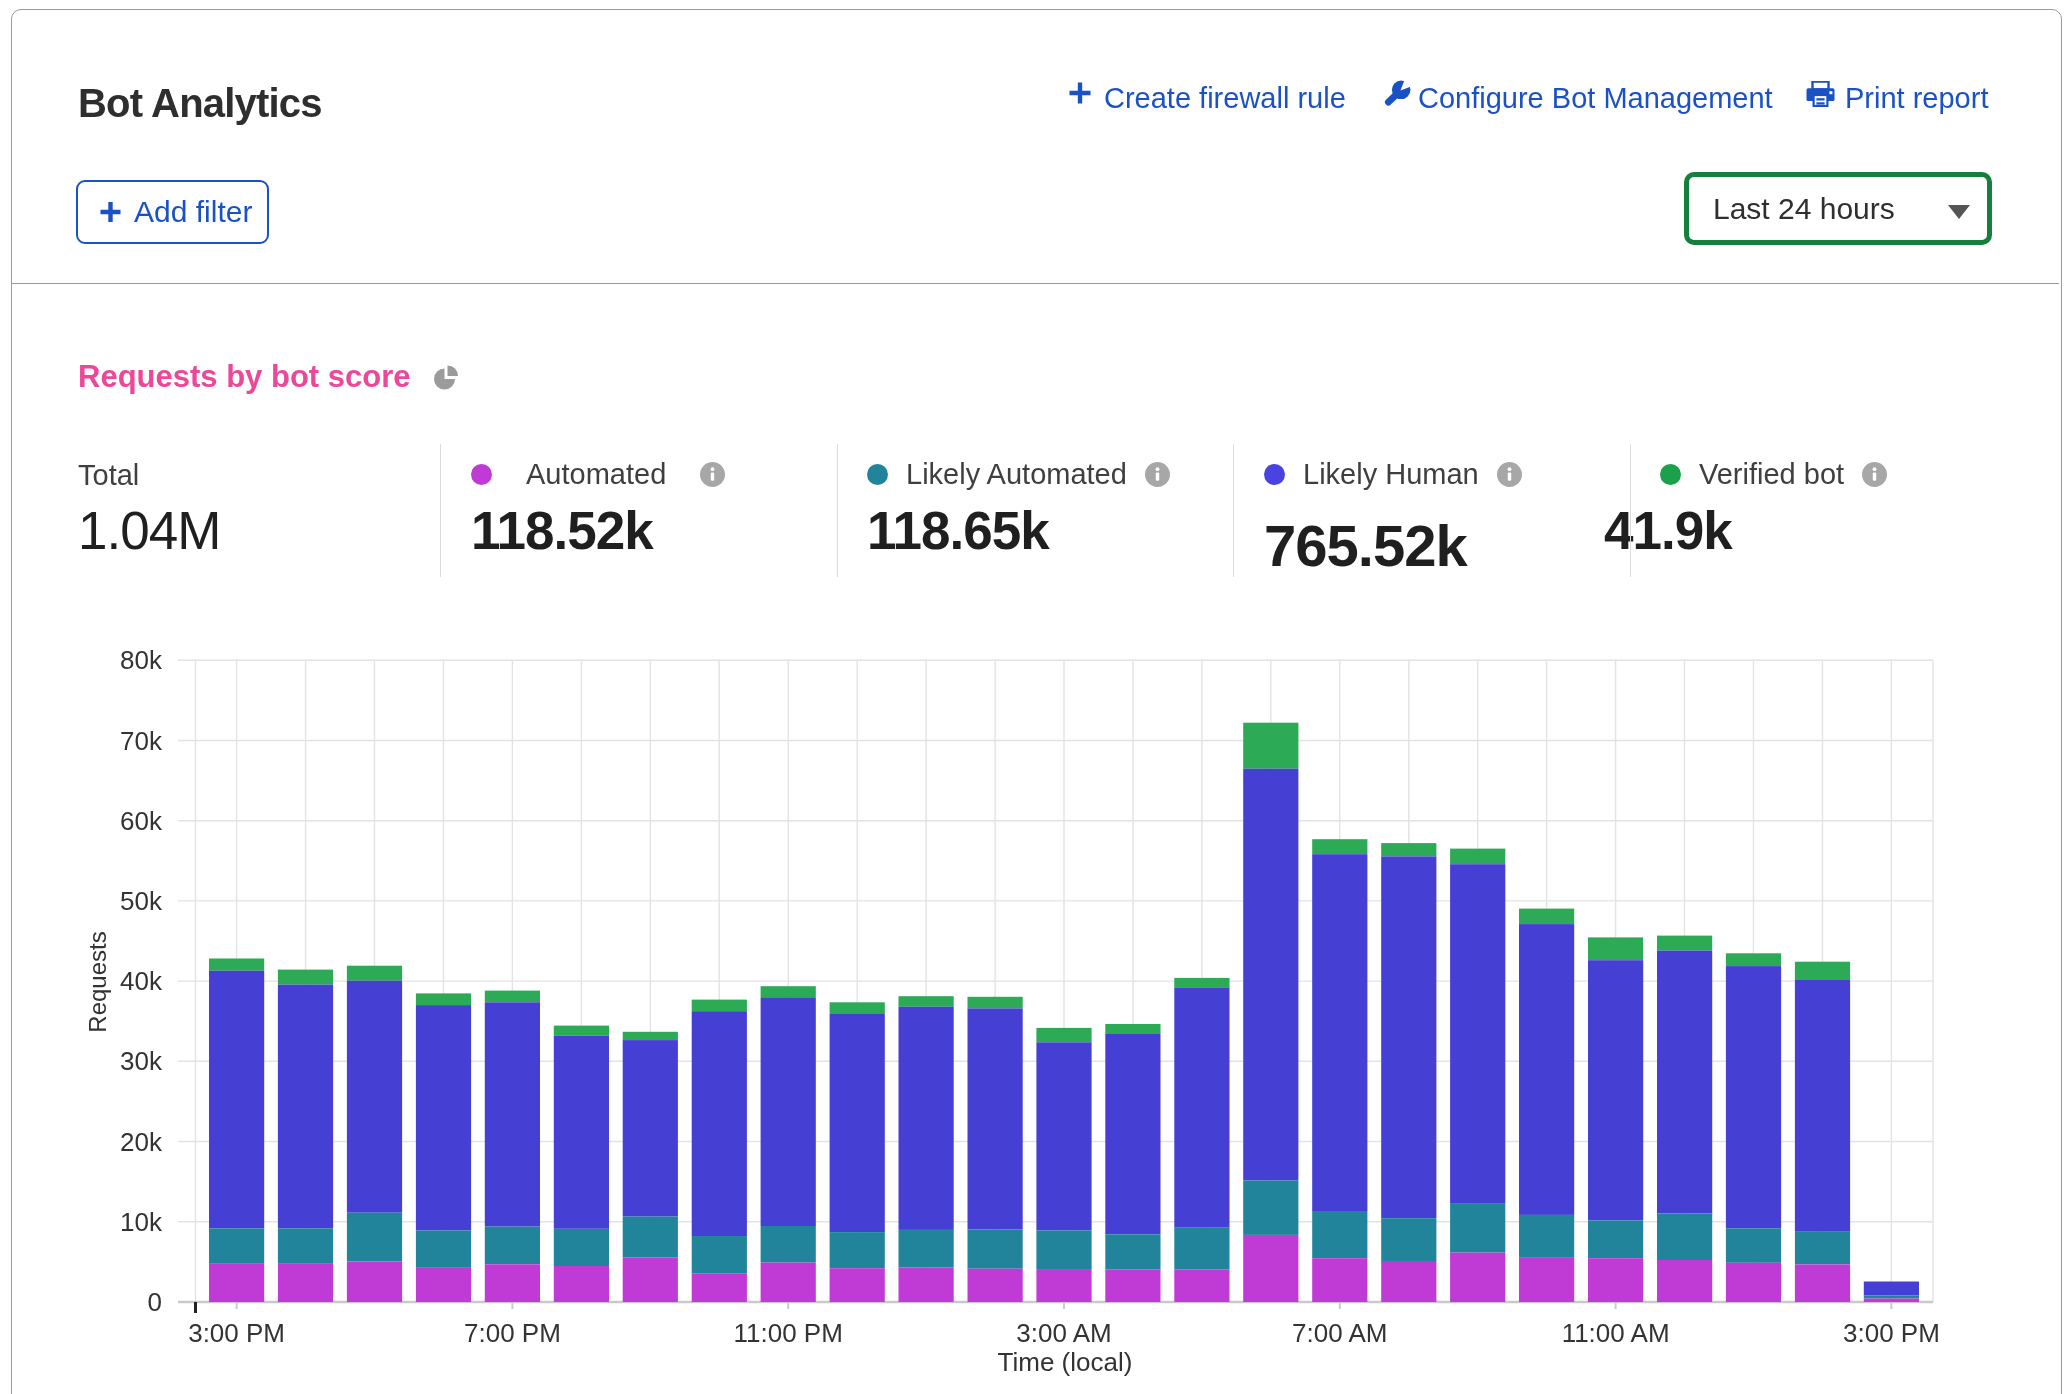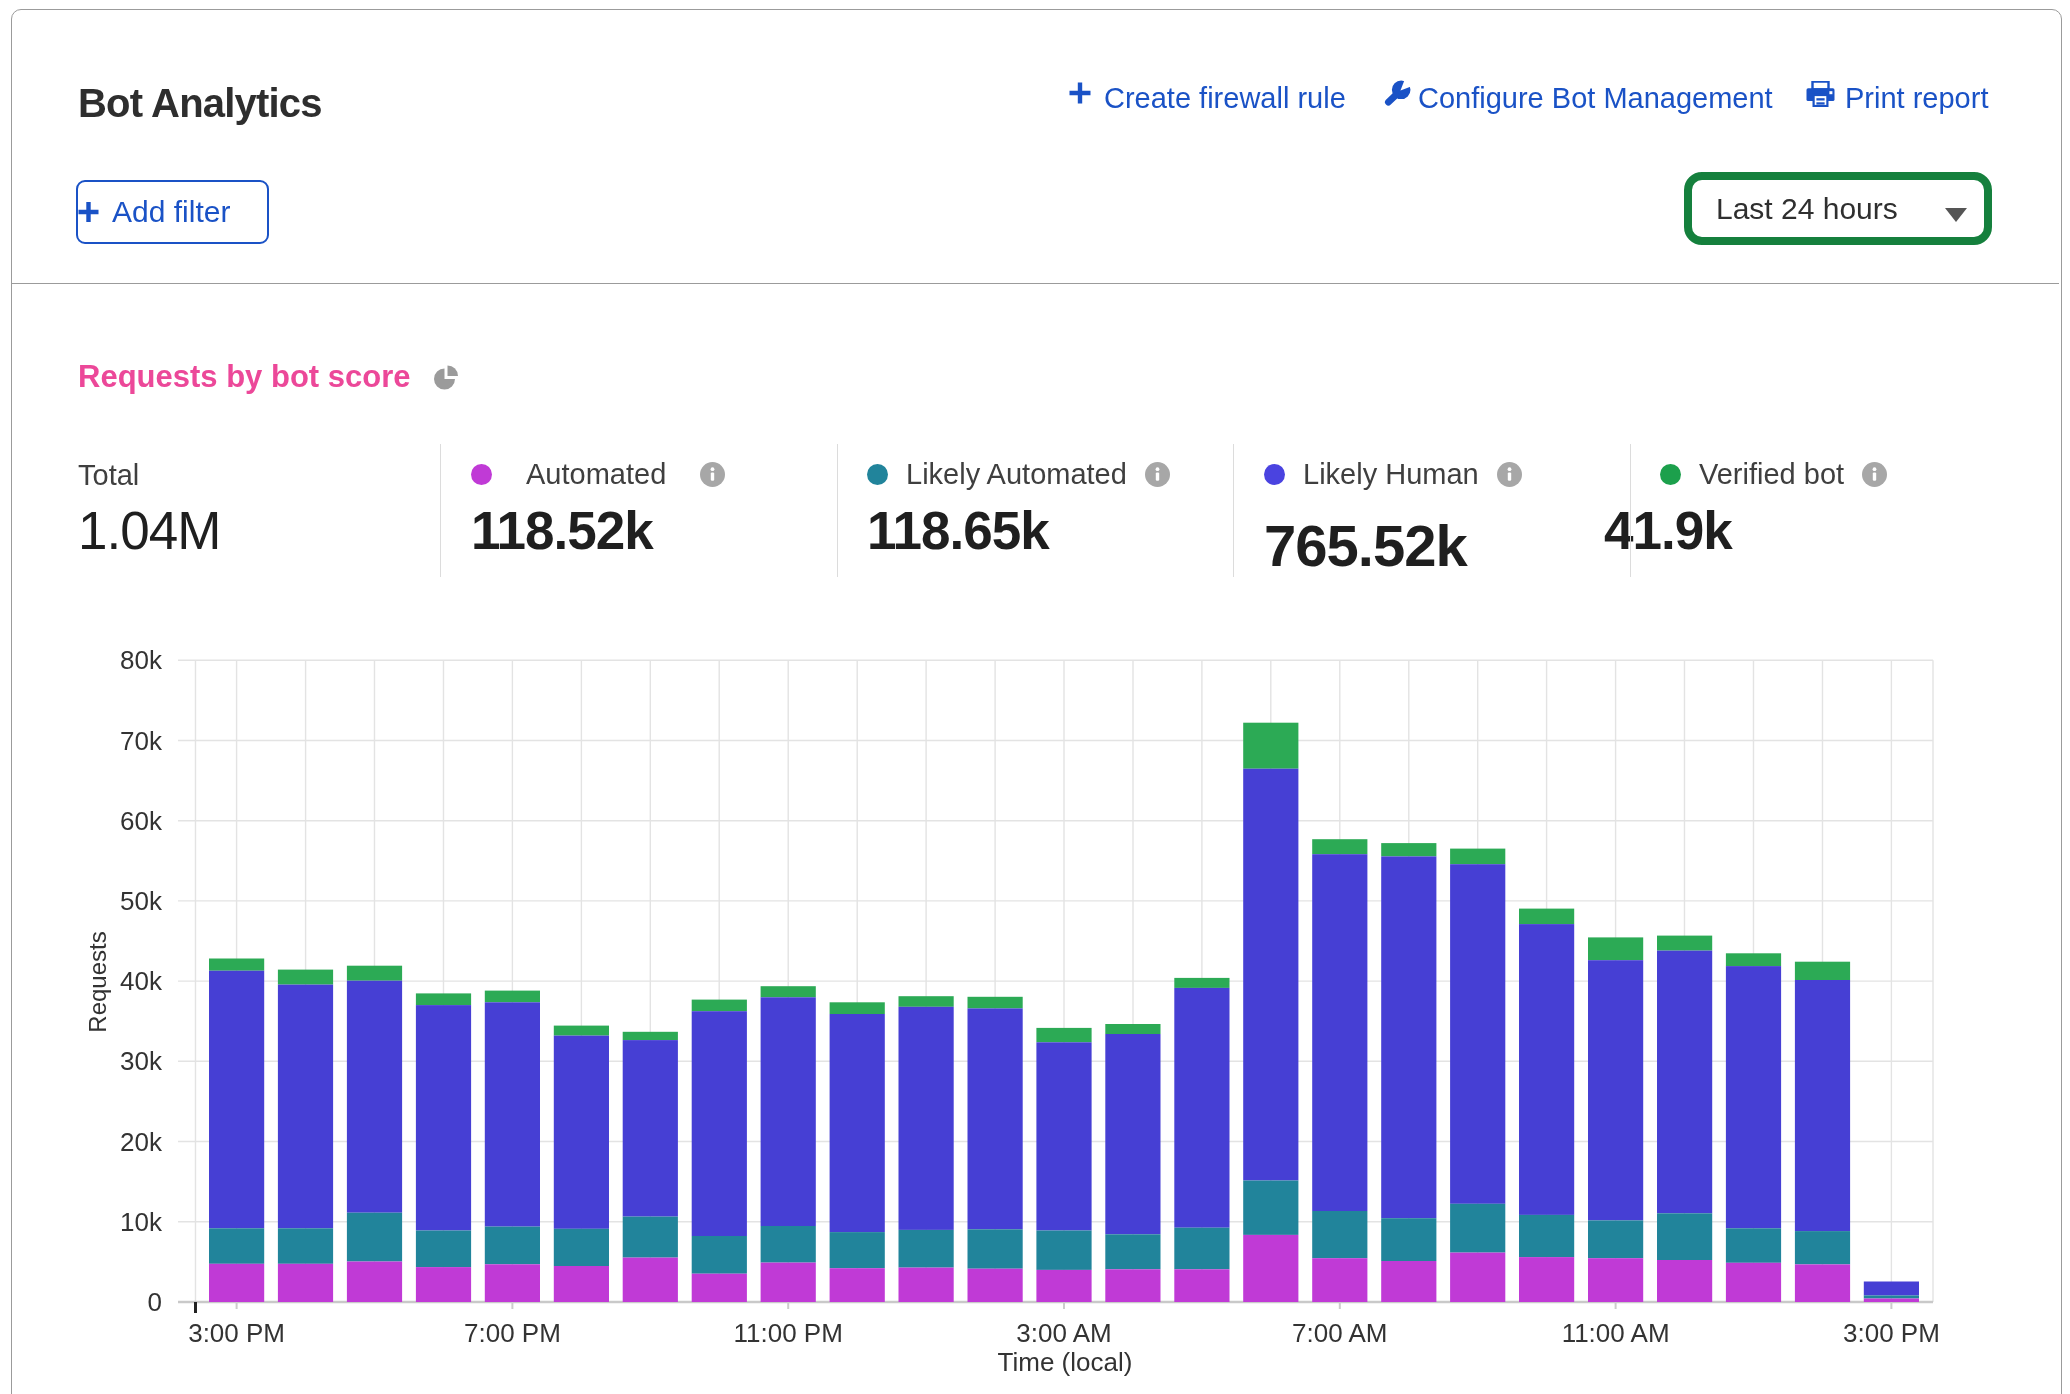--- a/index.html
+++ b/index.html
@@ -33,7 +33,7 @@
 </svg></div>
 <div class="abs" style="left:1845px;top:82px;font-size:29px;color:#1a52c6">Print report</div>
 
-<div class="abs" style="box-sizing:border-box;left:76px;top:180px;width:193px;height:64px;border:2px solid #1a52c6;border-radius:9px;display:flex;align-items:center;gap:13px">
+<div class="abs" style="box-sizing:border-box;left:76px;top:180px;width:193px;height:64px;border:2px solid #1a52c6;border-radius:9px;display:flex;align-items:center;padding-left:22px;gap:13px">
 <svg width="21" height="22" viewBox="0 0 21 22">
       <path d="M10.5 1v20M0.5 11h20" stroke="#1a52c6" stroke-width="4.4"></path>
     </svg>

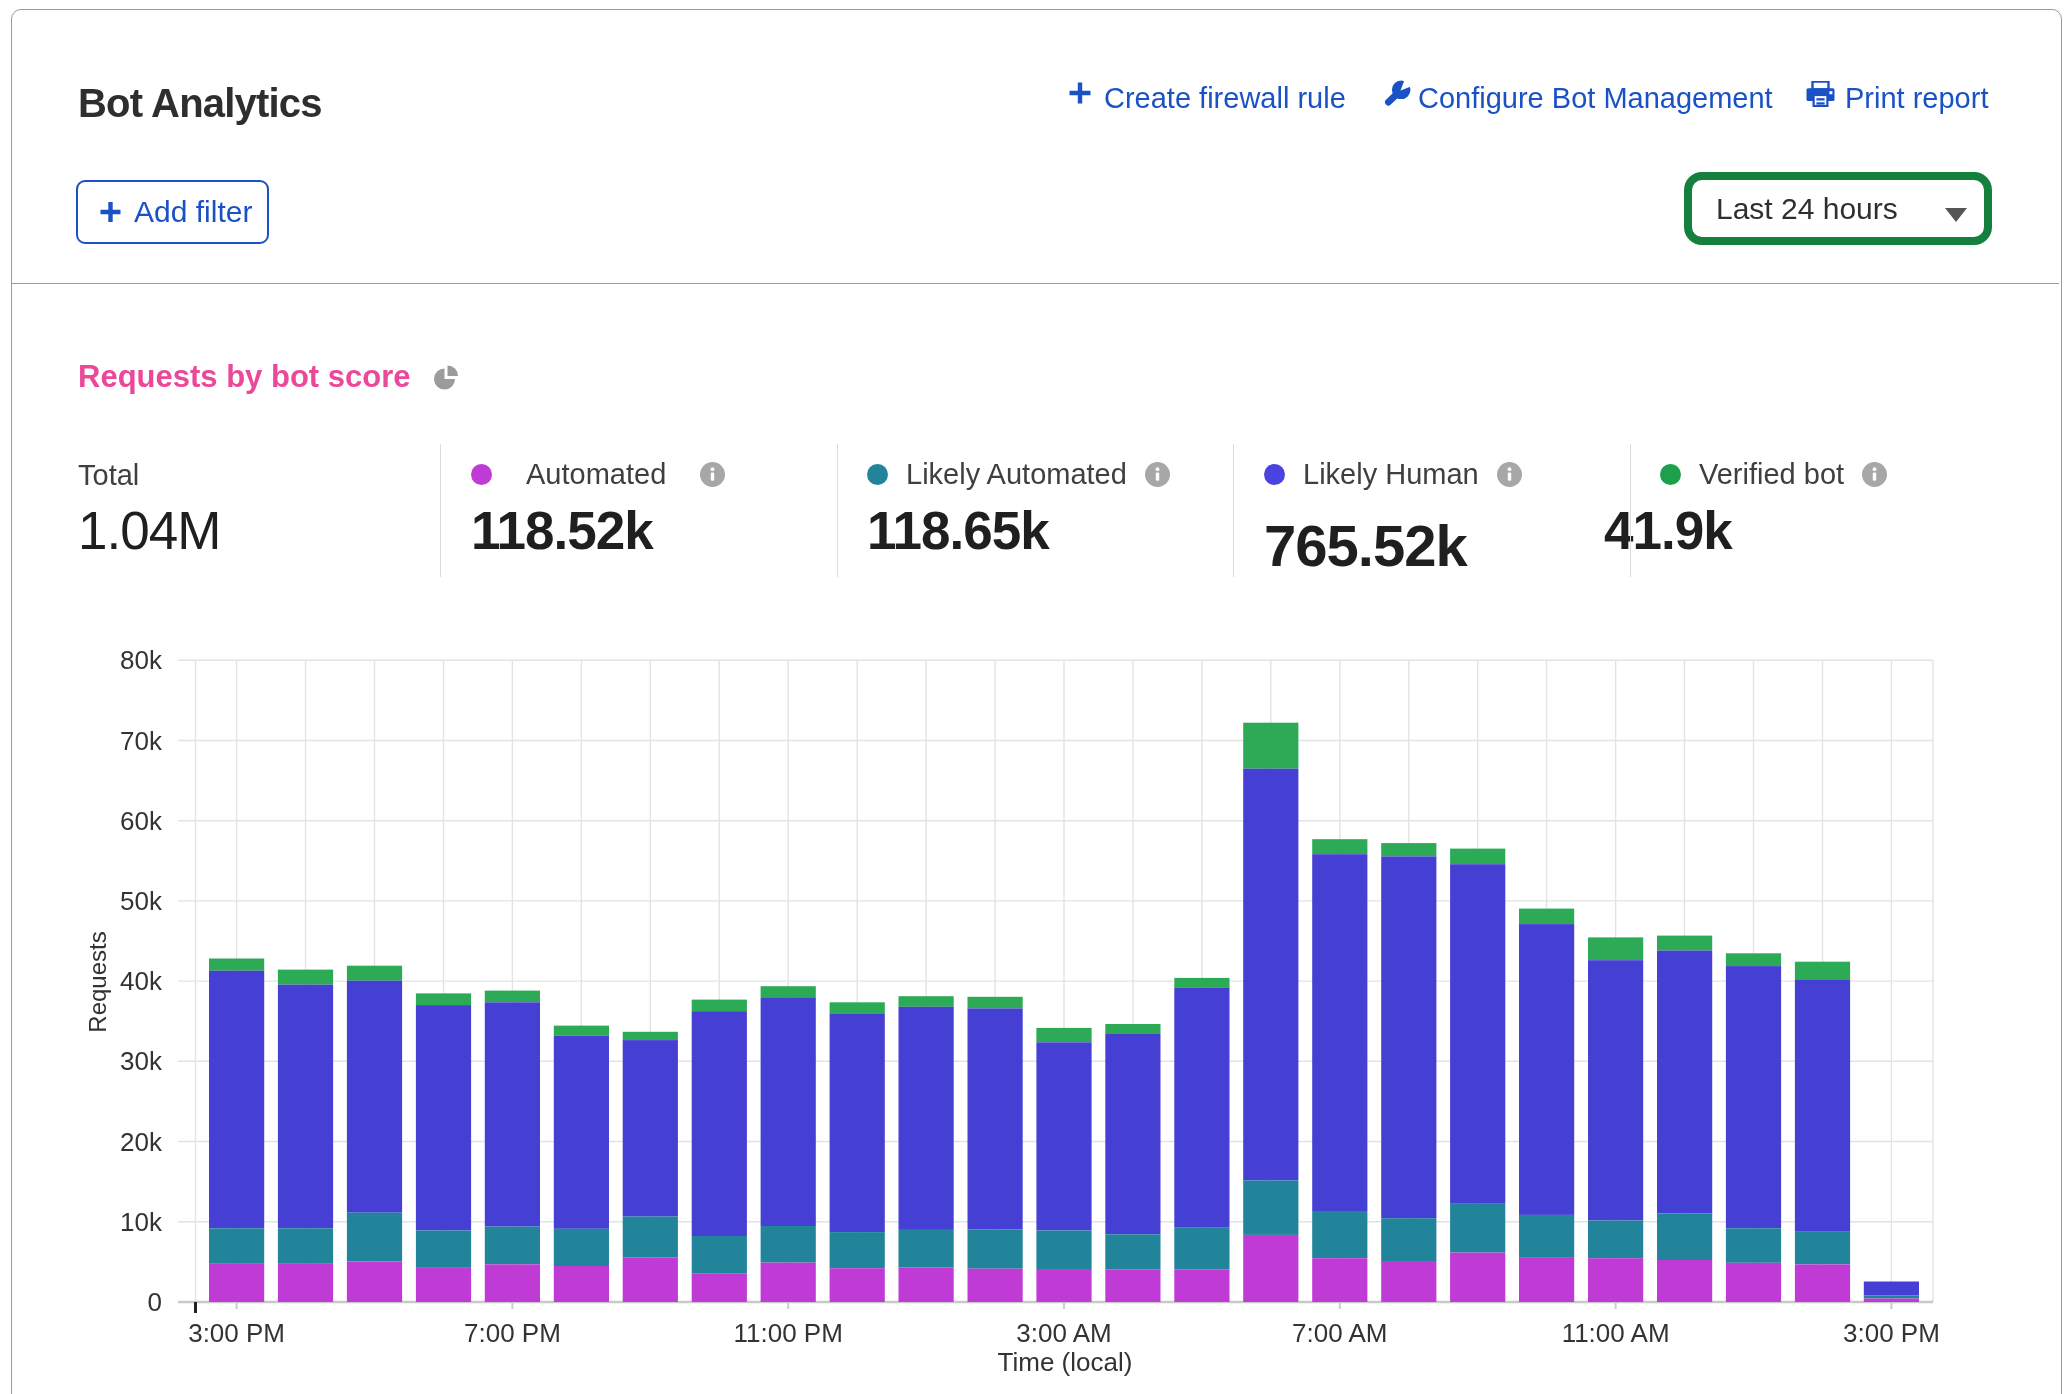--- a/index.html
+++ b/index.html
@@ -40,7 +40,7 @@
     <span style="font-size:30px;color:#1a52c6">Add filter</span>
 </div>
 
-<div class="abs" style="box-sizing:border-box;left:1684px;top:172px;width:308px;height:73px;border:8px solid #15803d;border-radius:18px;display:flex;align-items:center;padding-left:24px">
+<div class="abs" style="box-sizing:border-box;left:1684px;top:172px;width:308px;height:73px;border:5px solid #15803d;border-radius:10px;display:flex;align-items:center;padding-left:24px">
 <span style="font-size:30px;color:#2f2f2f">Last 24 hours</span>
 <span style="position:absolute;right:17px;top:28px;width:0;height:0;border-left:11px solid transparent;border-right:11px solid transparent;border-top:14px solid #555"></span>
 </div>

